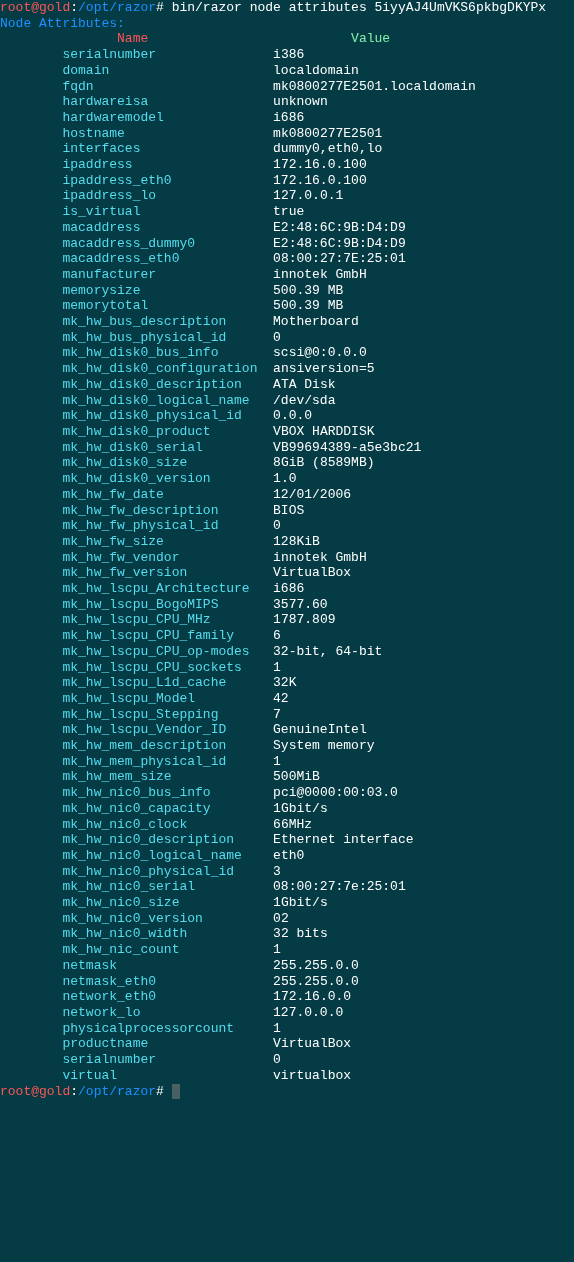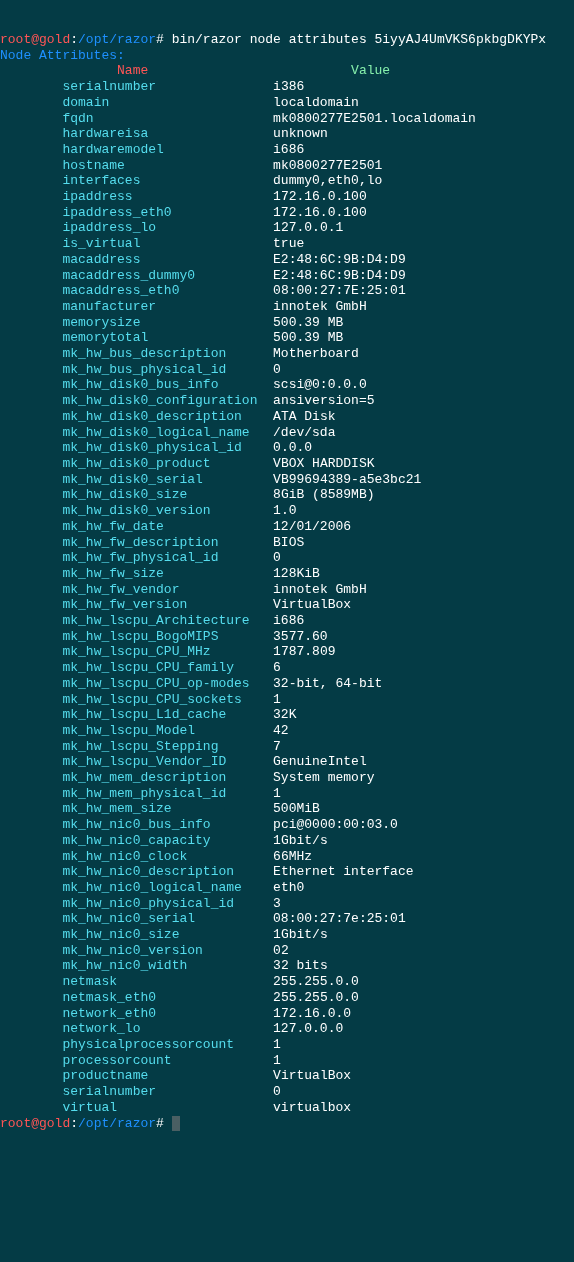--- a/index.html
+++ b/index.html
@@ -19,7 +19,6 @@
     }
     .terminal {
       padding: 0;
-      margin-top: 32px;
     }
     .prompt-line {
       white-space: pre;

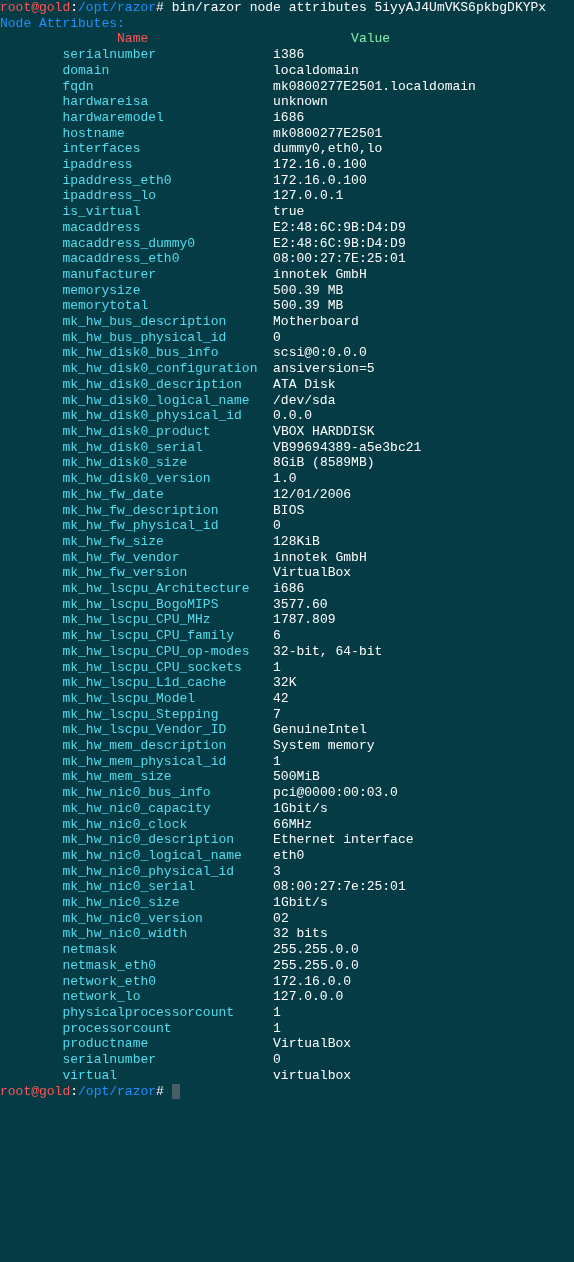--- a/index.html
+++ b/index.html
@@ -127,6 +127,7 @@
       <div class="row">        <span class="attr-name">mk_hw_nic0_size</span>            <span class="attr-value">1Gbit/s</span></div>
       <div class="row">        <span class="attr-name">mk_hw_nic0_version</span>         <span class="attr-value">02</span></div>
       <div class="row">        <span class="attr-name">mk_hw_nic0_width</span>           <span class="attr-value">32 bits</span></div>
+      <div class="row">        <span class="attr-name">mk_hw_nic_count</span>            <span class="attr-value">1</span></div>
       <div class="row">        <span class="attr-name">netmask</span>                    <span class="attr-value">255.255.0.0</span></div>
       <div class="row">        <span class="attr-name">netmask_eth0</span>               <span class="attr-value">255.255.0.0</span></div>
       <div class="row">        <span class="attr-name">network_eth0</span>               <span class="attr-value">172.16.0.0</span></div>

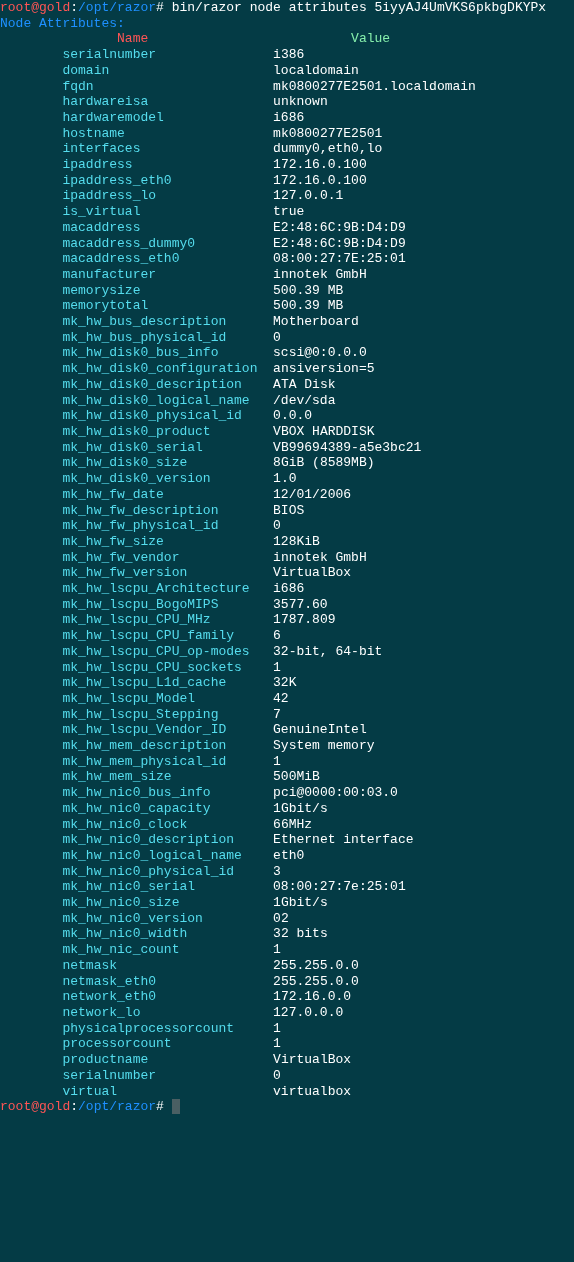--- a/index.html
+++ b/index.html
@@ -133,7 +133,6 @@
       <div class="row">        <span class="attr-name">network_eth0</span>               <span class="attr-value">172.16.0.0</span></div>
       <div class="row">        <span class="attr-name">network_lo</span>                 <span class="attr-value">127.0.0.0</span></div>
       <div class="row">        <span class="attr-name">physicalprocessorcount</span>     <span class="attr-value">1</span></div>
-      <div class="row">        <span class="attr-name">processorcount</span>             <span class="attr-value">1</span></div>
       <div class="row">        <span class="attr-name">productname</span>                <span class="attr-value">VirtualBox</span></div>
       <div class="row">        <span class="attr-name">serialnumber</span>               <span class="attr-value">0</span></div>
       <div class="row">        <span class="attr-name">virtual</span>                    <span class="attr-value">virtualbox</span></div>

